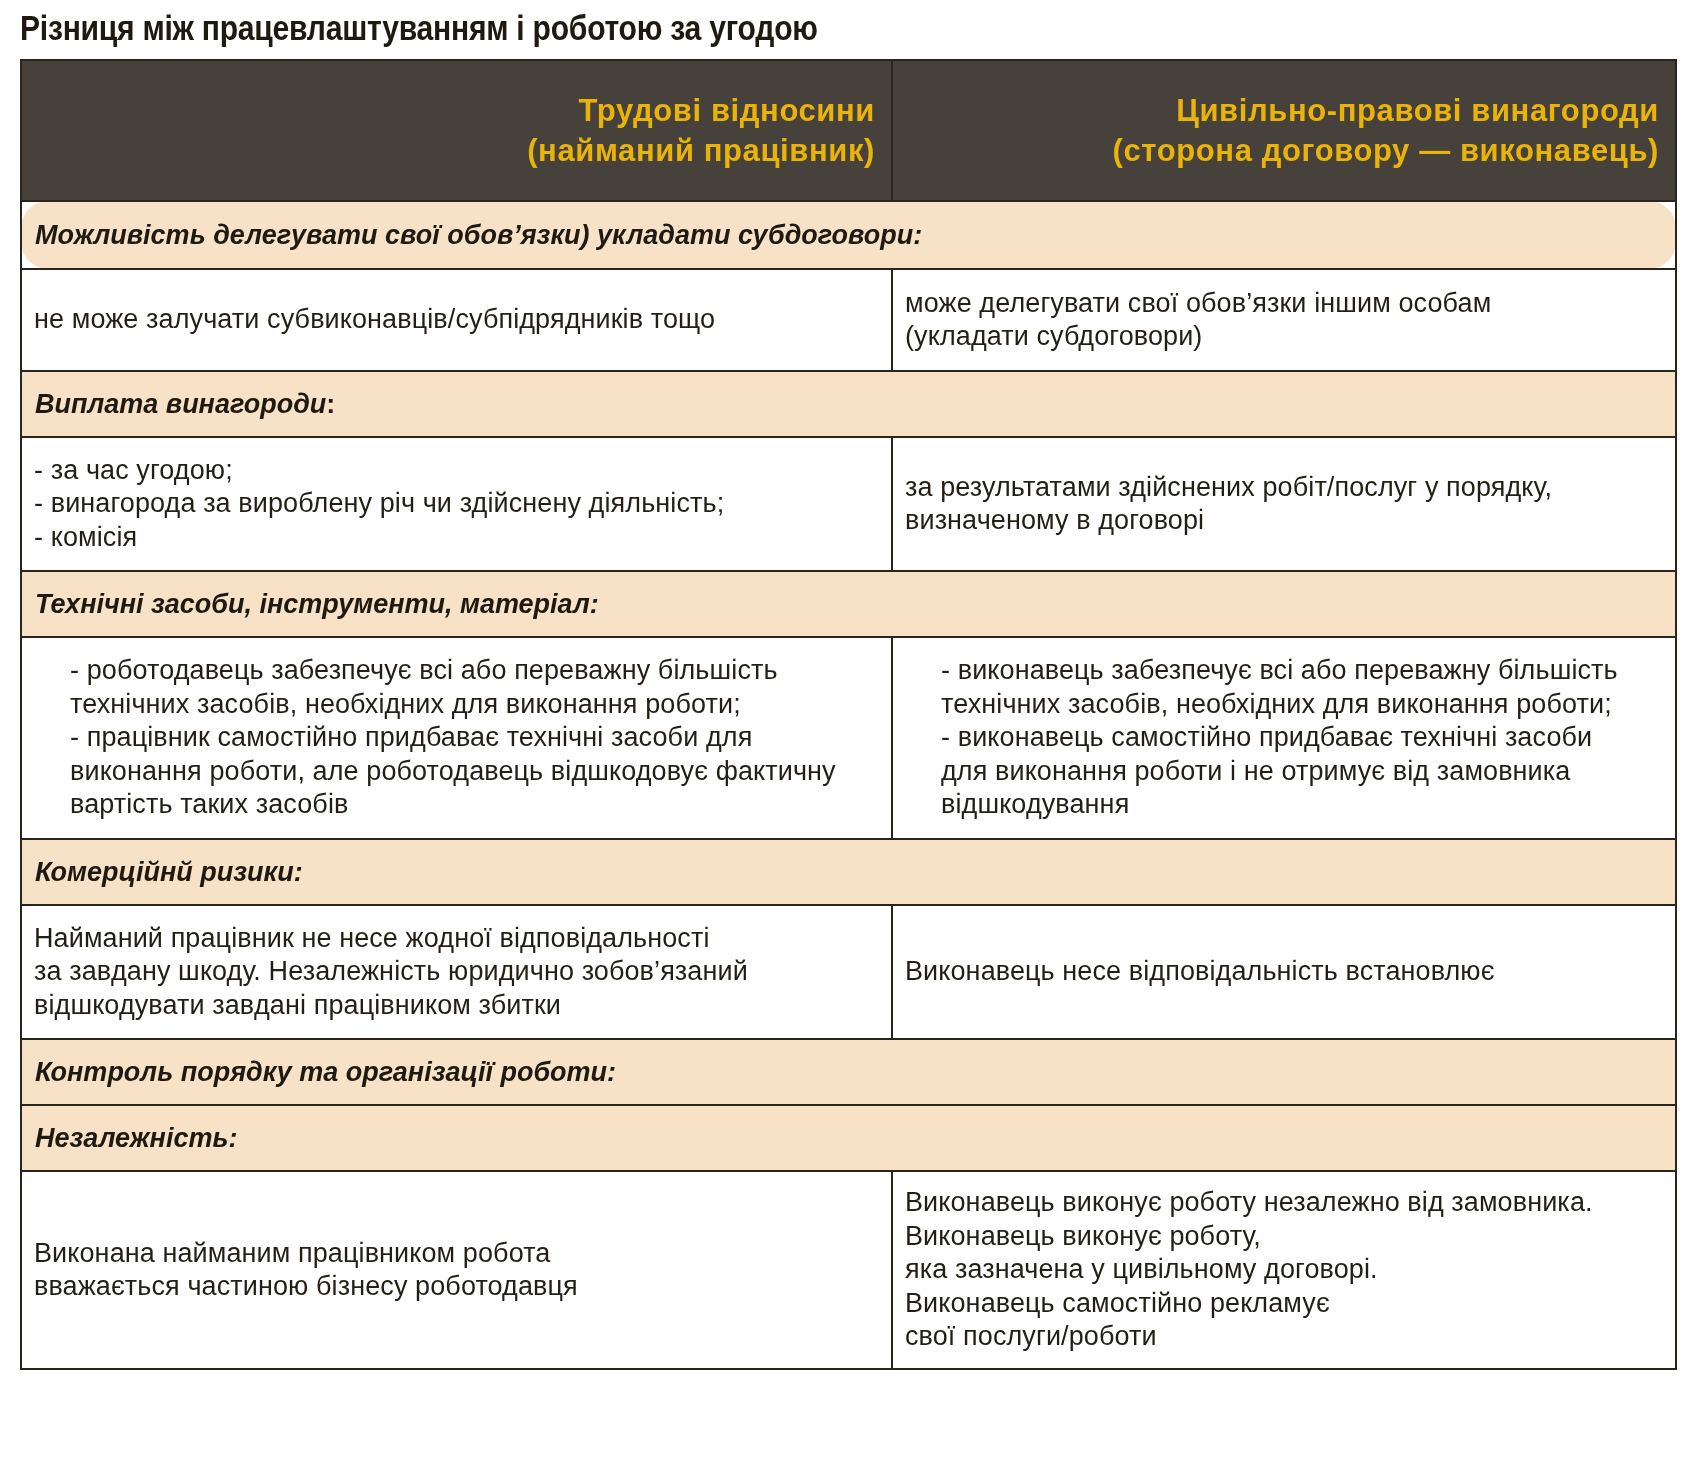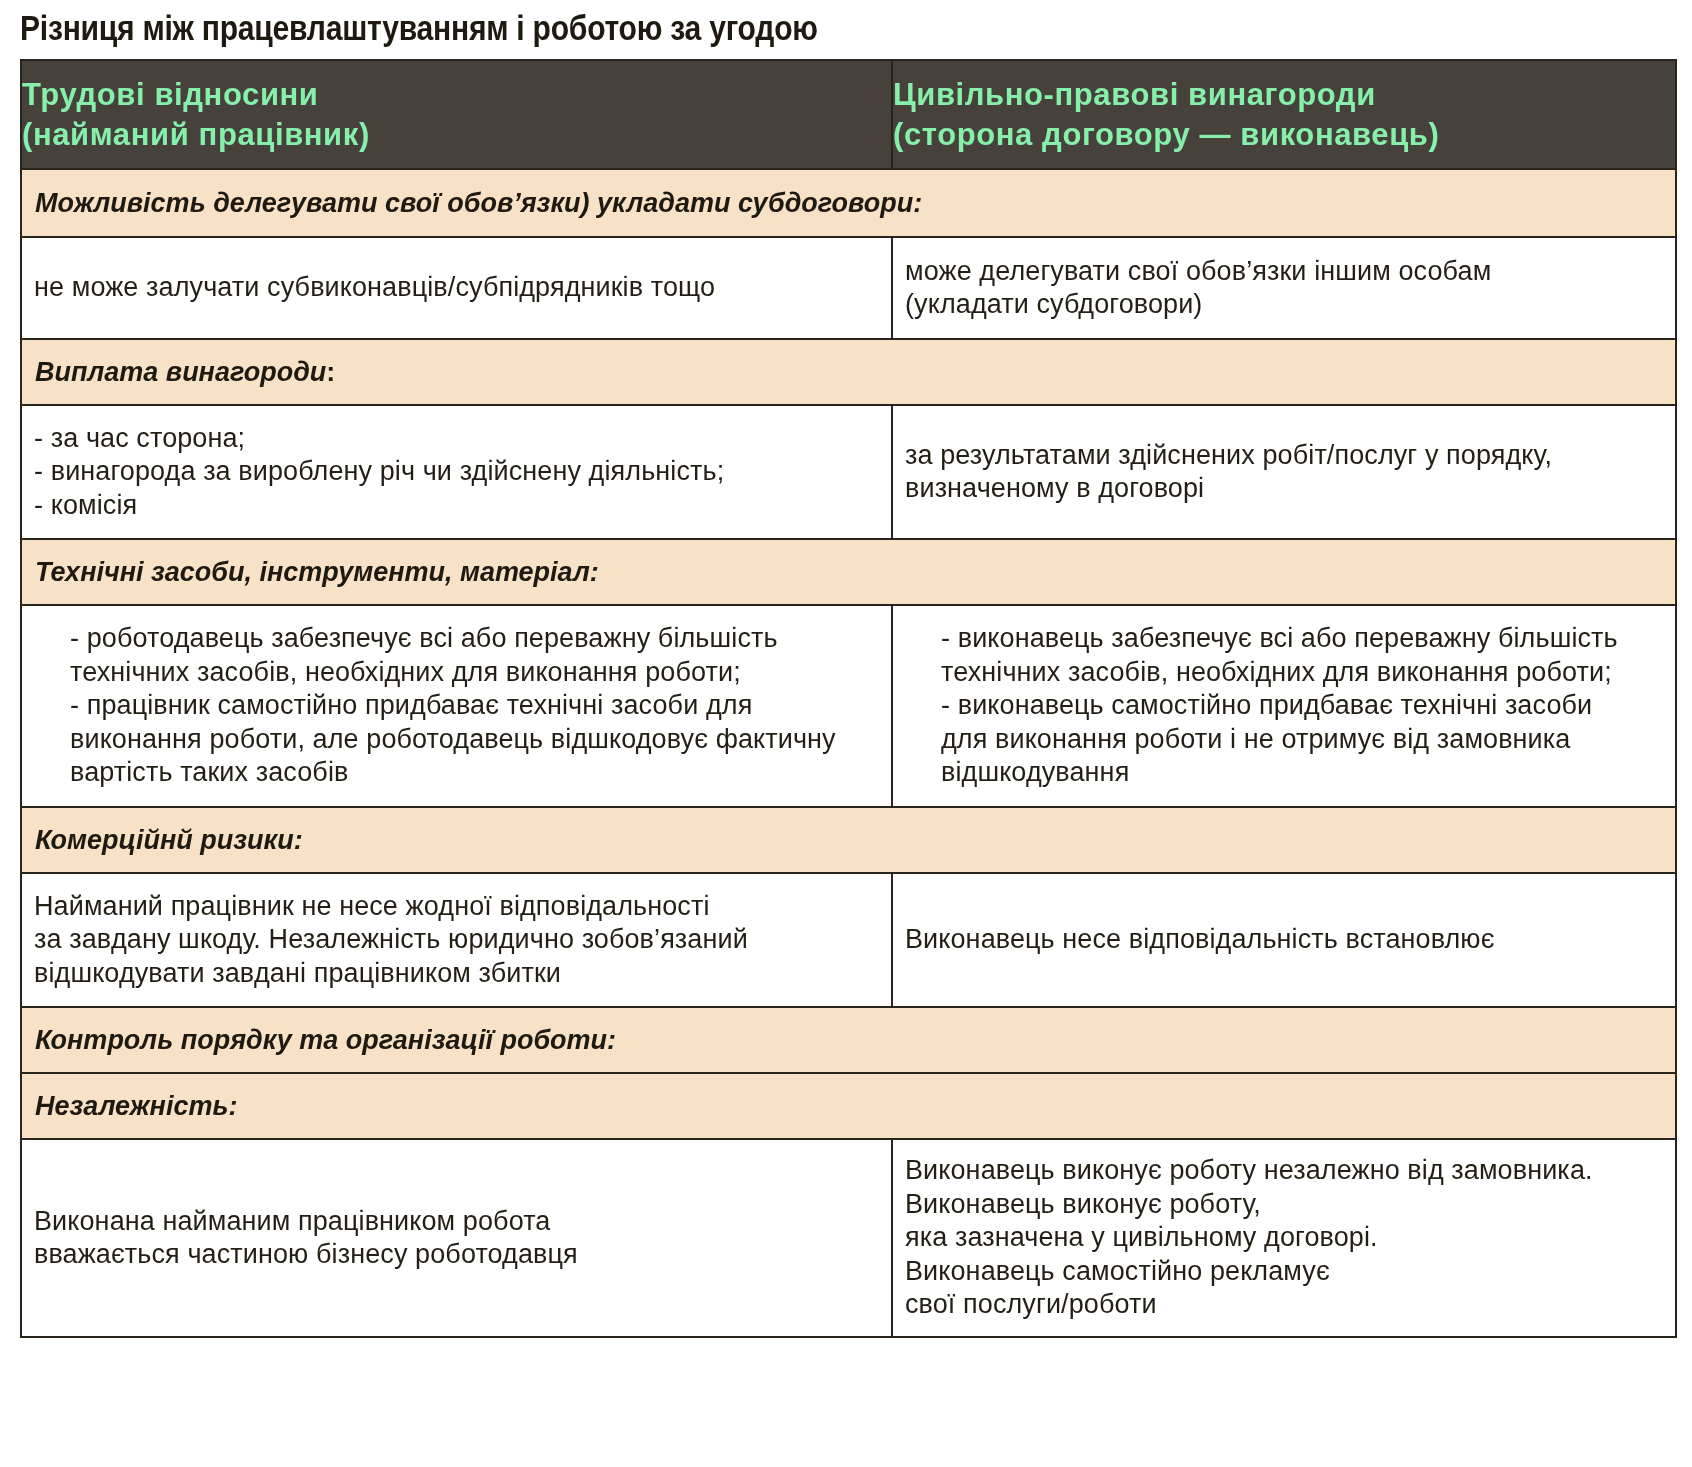--- a/index.html
+++ b/index.html
@@ -11,8 +11,8 @@
               table-layout: fixed; border: 2px solid #2a251c; }
   table.cmp col.c1 { width: 871px; }
   table.cmp col.c2 { width: 784px; }
-  th.hdr { background: #46423b; color: #86efac; font-weight: bold; font-size: 31px; line-height: 40px;
-           text-align: left; height: 107px; border: 2px solid #2a251c; padding: 0; letter-spacing: 0.6px; }
+  th.hdr { background: #46423b; color: #eab308; font-weight: bold; font-size: 31px; line-height: 40px;
+           text-align: right; height: 107px; border: 2px solid #2a251c; padding: 16px; letter-spacing: 0.6px; }
   th.hdr span { display: block; }
   td.sec { background: #f8e2c7; height: 64px; border: 2px solid #2a251c; padding: 0 0 0 13px;
            font-weight: bold; font-style: italic; font-size: 27px; color: #1e1a12; }

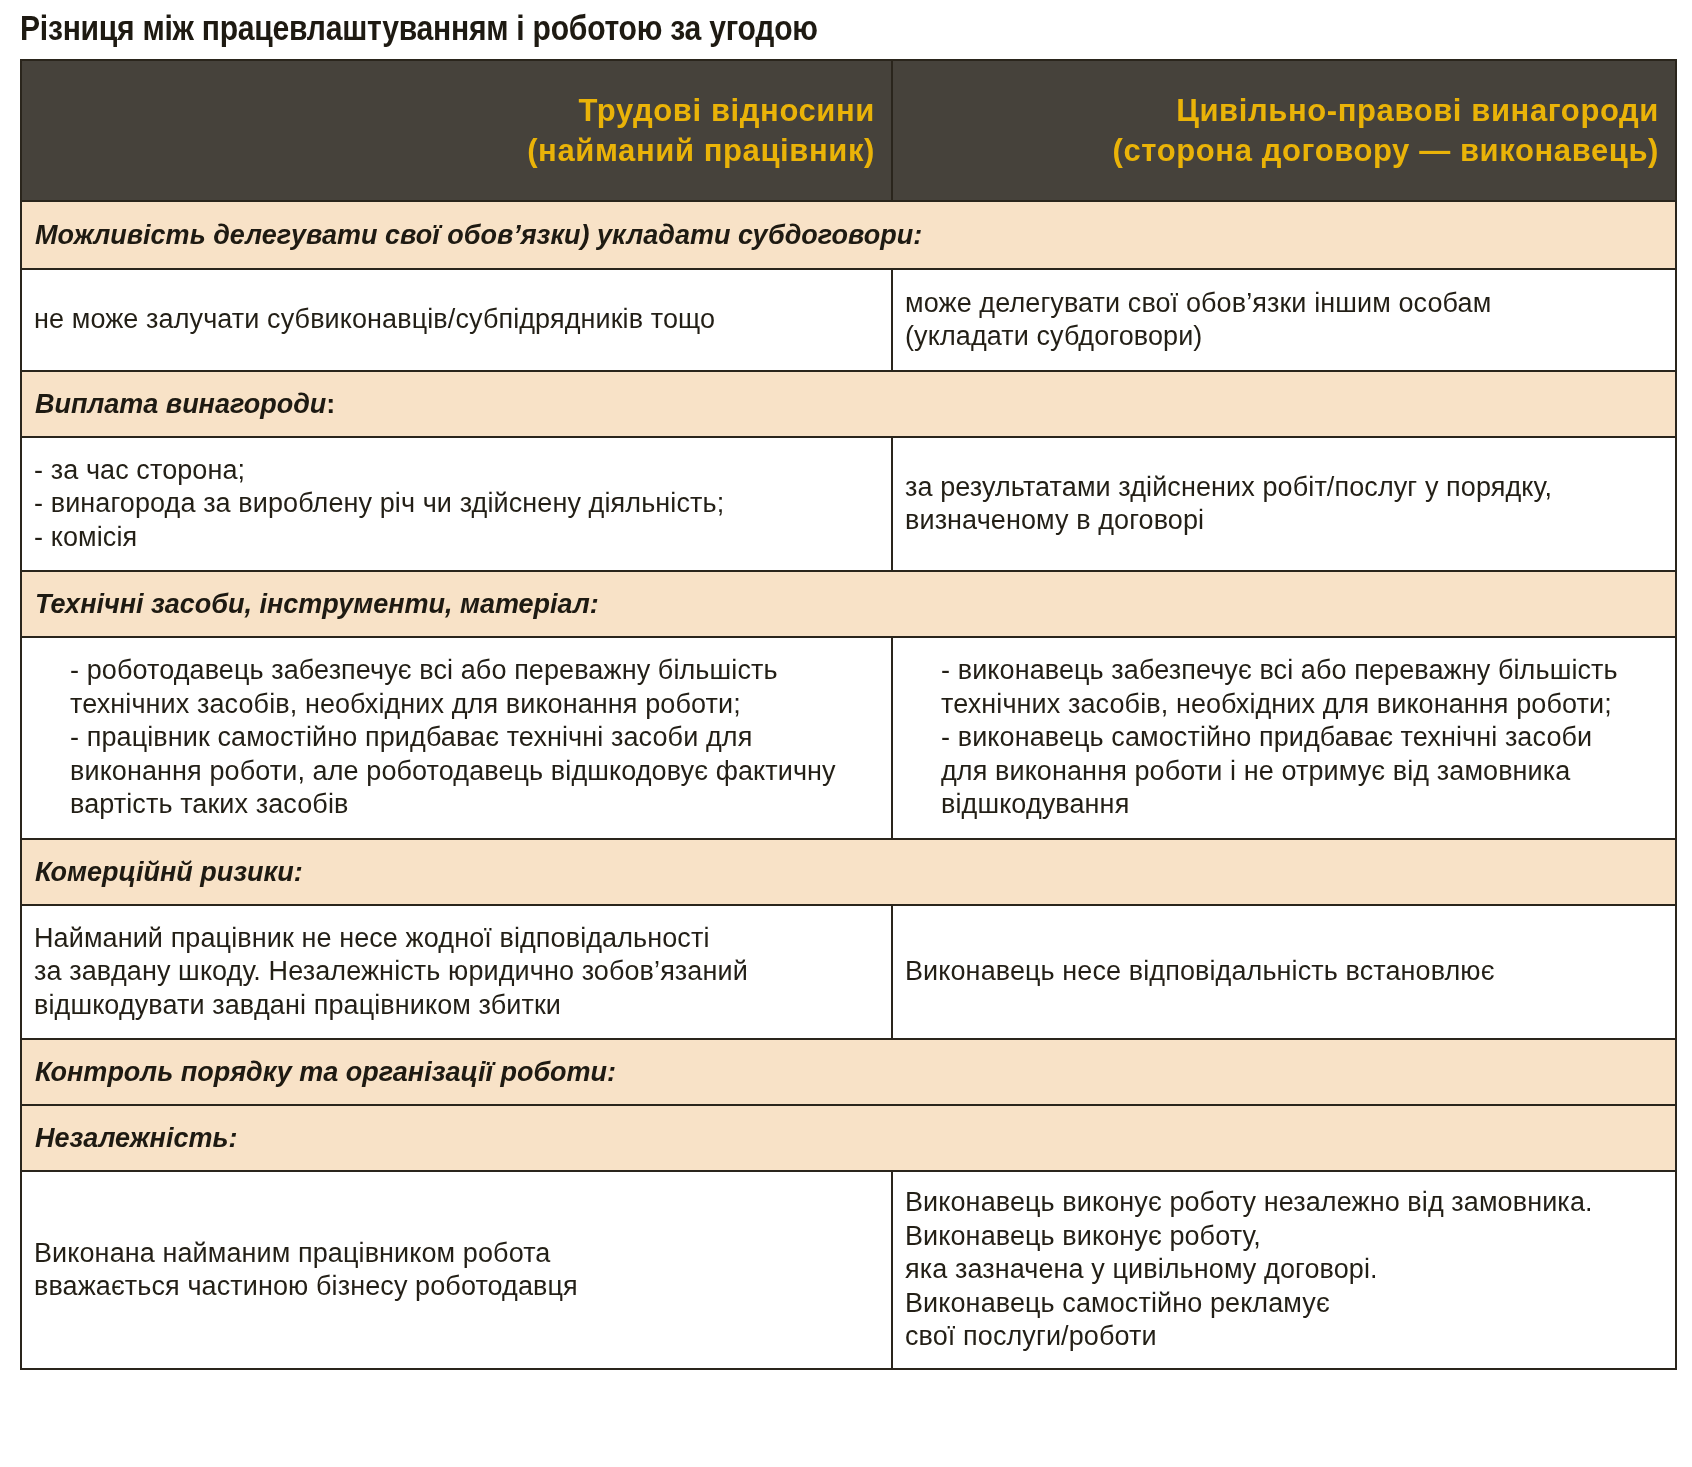--- a/index.html
+++ b/index.html
@@ -26,7 +26,7 @@
   tr.r4 td.val { height: 112px; }
   tr.r5 td.val { height: 80px; }
   tr.r6 td.val { height: 176px; }
-  tr.h1 td.sec { height: 66px; }
+  tr.h1 td.sec { height: 66px; border-radius: 27px; }
 </style>
 </head>
 <body>

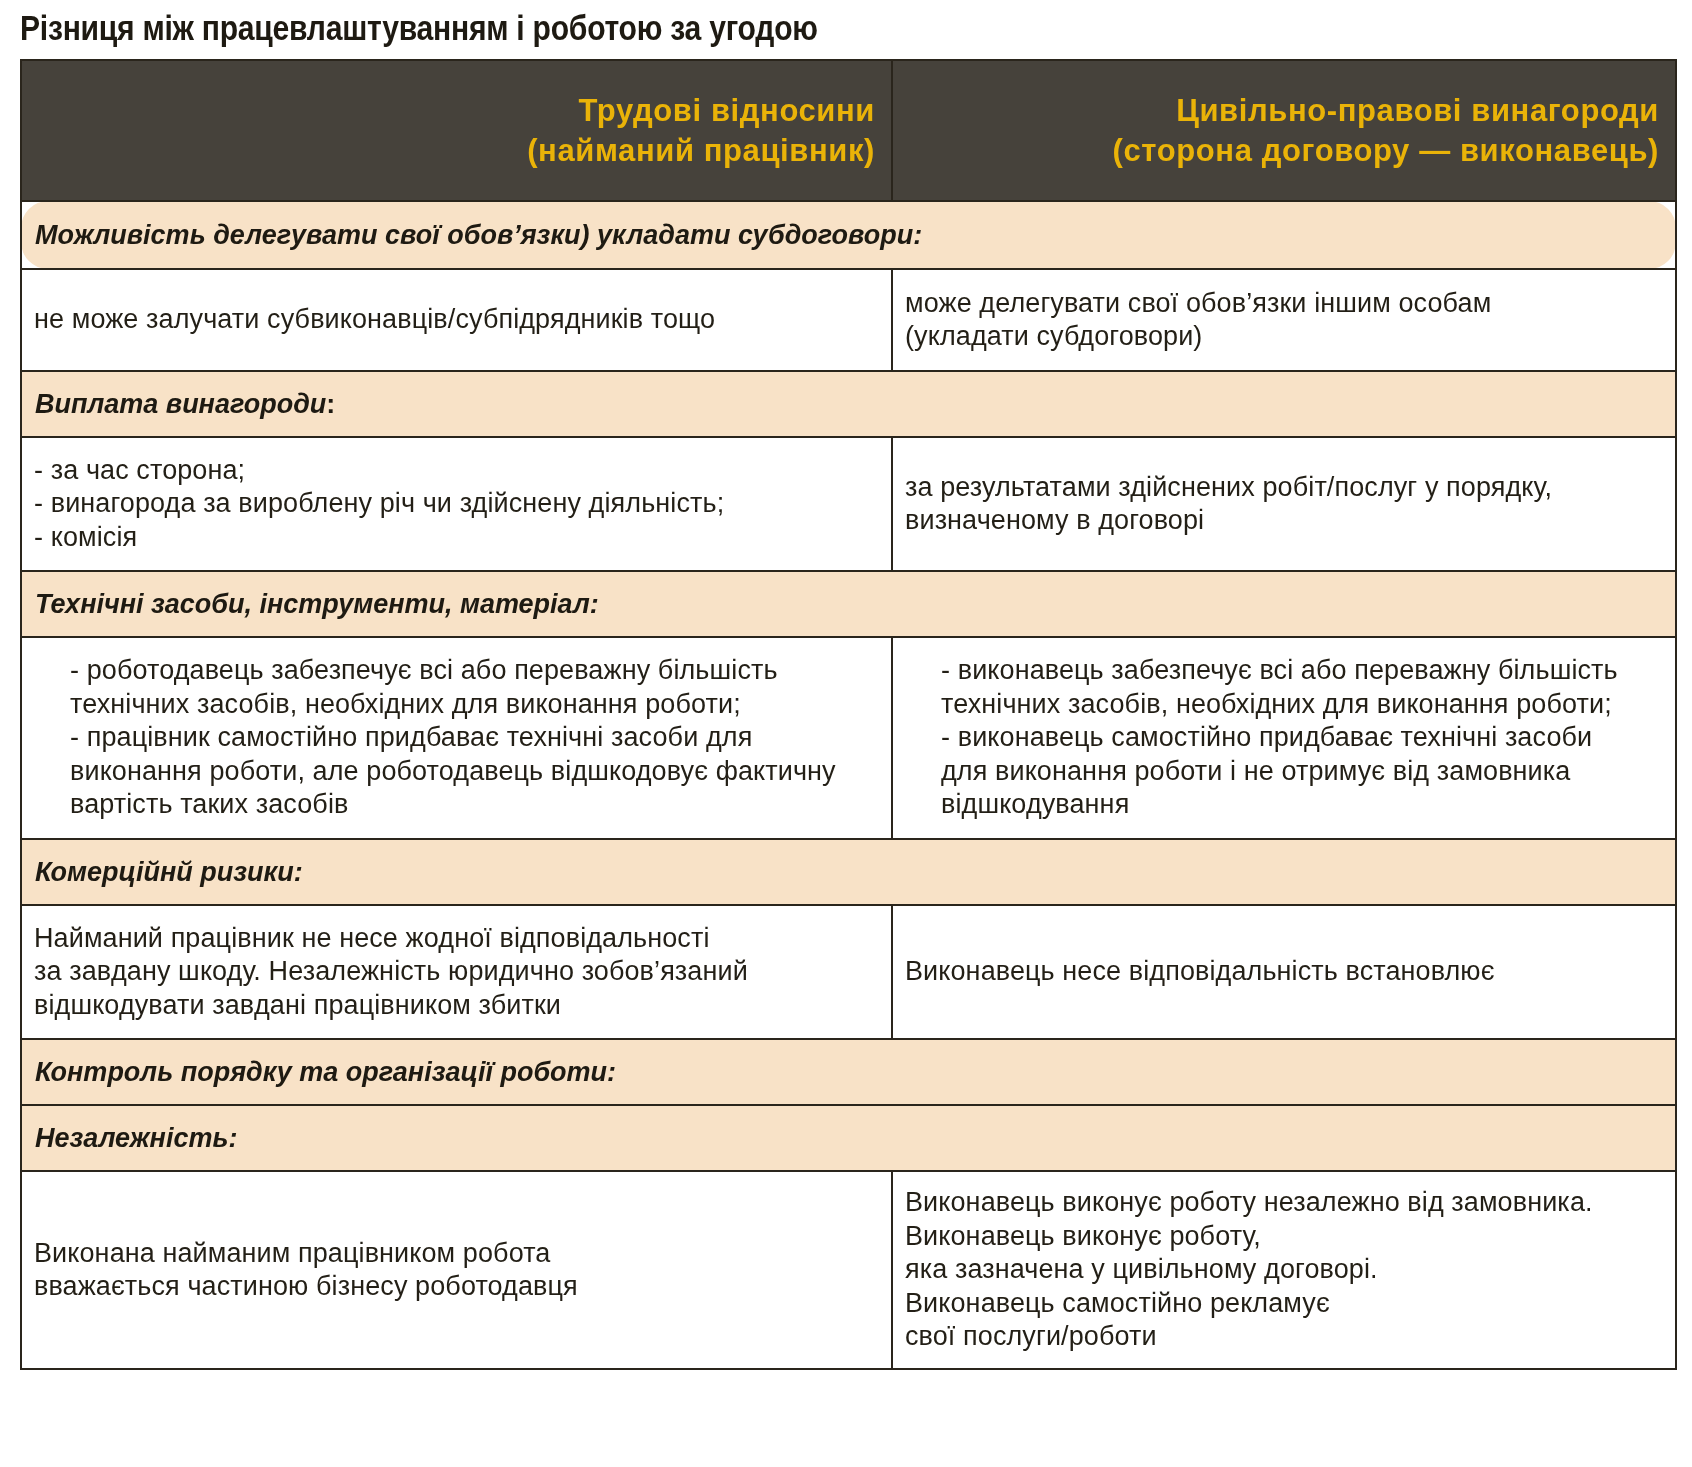--- a/index.html
+++ b/index.html
@@ -68,7 +68,7 @@
       </tr>
       <tr class="r2">
         <td class="val">
-          <span class="ln">- за час сторона;</span>
+          <span class="ln">- за час угодою;</span>
           <span class="ln">- винагорода за вироблену річ чи здійснену діяльність;</span>
           <span class="ln">- комісія</span>
         </td>

